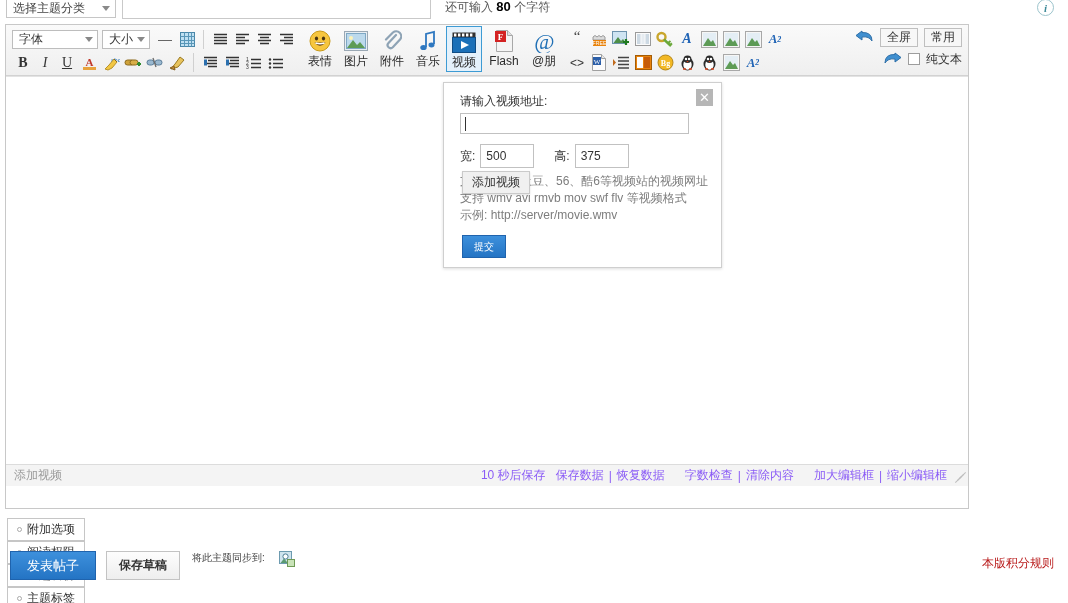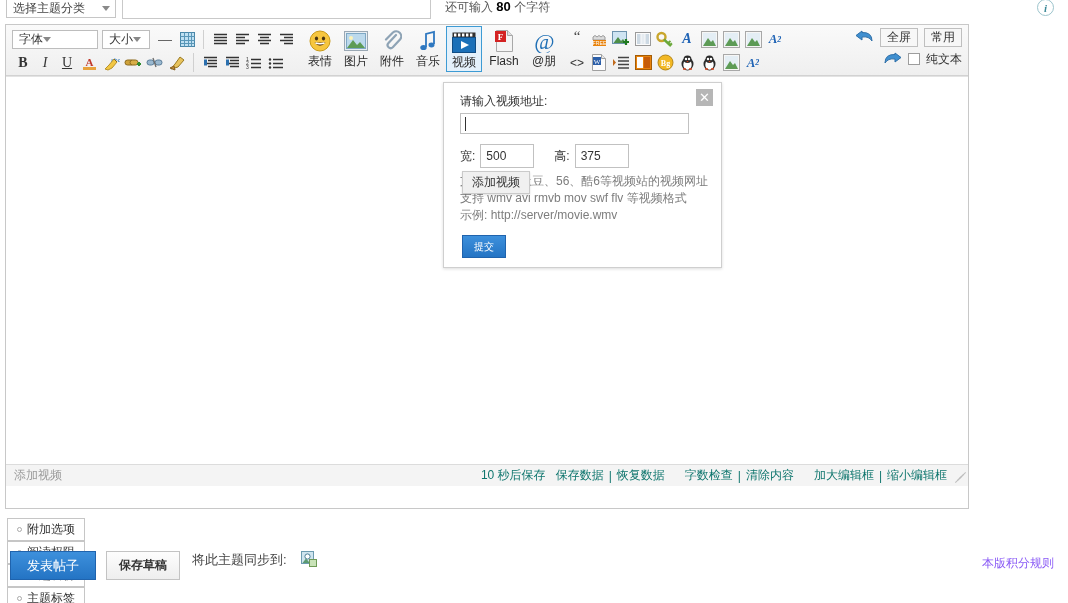--- a/index.html
+++ b/index.html
@@ -70,7 +70,7 @@
 
   .fontsel {
     height: 19px; border: 1px solid #bdbdbd; background: #fff;
-    display: flex; align-items: center; 
+    display: flex; align-items: center; justify-content: space-between;
     padding: 0 4px 0 6px; color: #333; font-size: 12px; margin-right: 4px;
   }
   .fontsel.f1 { width: 86px; }

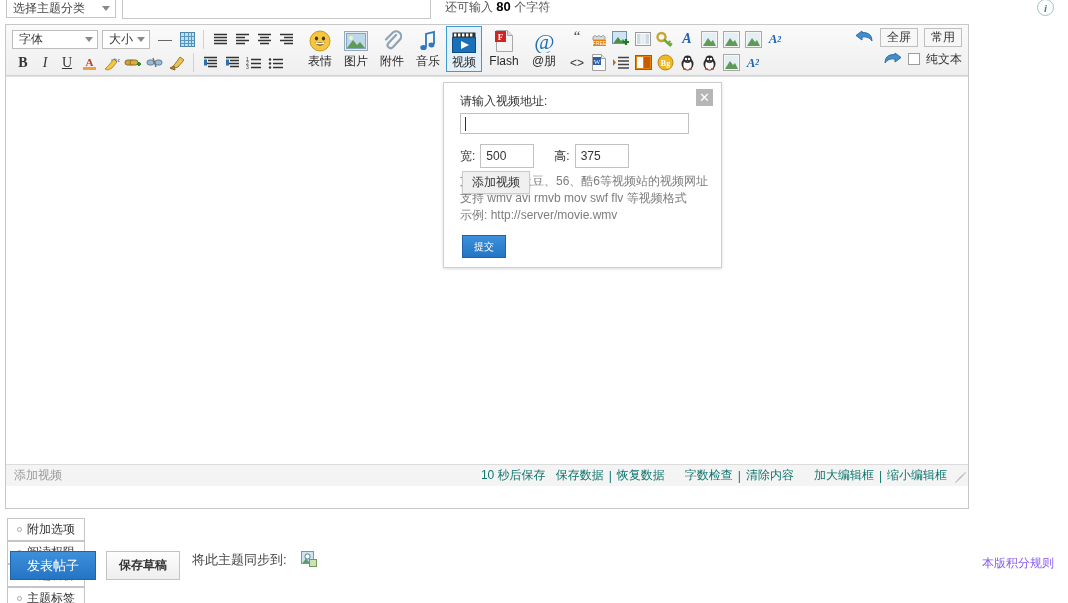--- a/index.html
+++ b/index.html
@@ -128,7 +128,7 @@
     padding: 0 4px 0 8px; color: #9a9a9a; font-size: 12px;
   }
   .statusbar .right { display: flex; align-items: center; gap: 0px; }
-  .statusbar .right span { color: #0f766e; }
+  .statusbar .right span { color: #8b5cf6; }
   .sdiv { margin: 0 5px; color: #c3c3c3; }
   .sgap { display: inline-block; width: 10px; }
   .grip { width: 12px; height: 12px; margin-left: 5px; position: relative; }

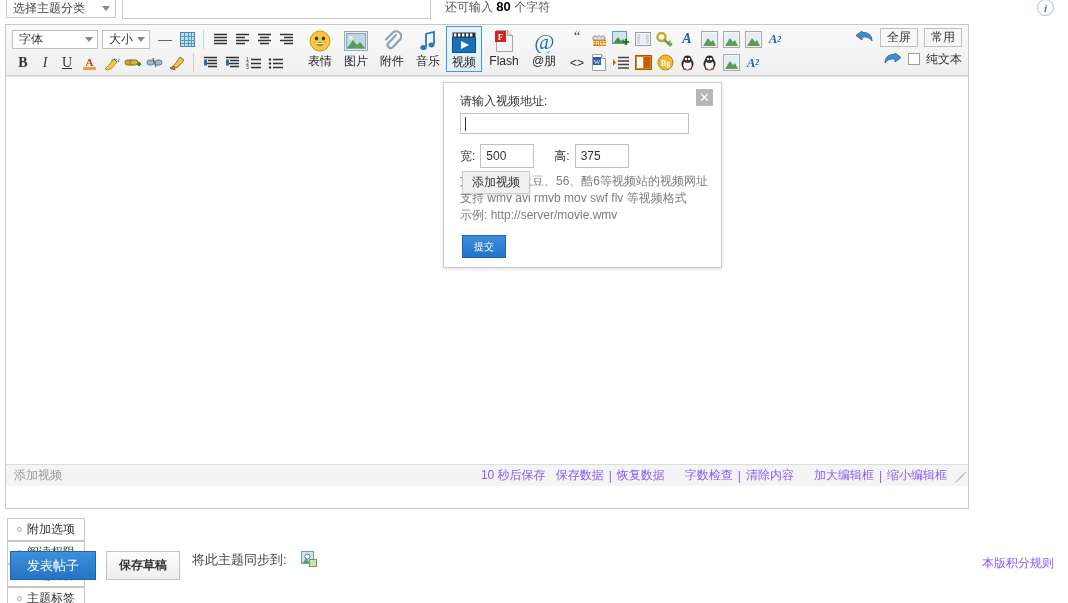--- a/index.html
+++ b/index.html
@@ -214,7 +214,7 @@
     border: 1px solid #c3c3c3; color: #333; font-size: 12px;
     padding: 6px 12px; line-height: 15px; font-weight: bold;
   }
-  .synctxt { font-size: 13px; color: #444; margin-left: 2px; }
+  .synctxt { font-size: 10px; color: #444; margin-left: 2px; }
   .syncicon { width: 17px; height: 16px; position: relative; margin-left: 4px; }
   .rules {
     position: absolute; right: 14px; top: 555px;

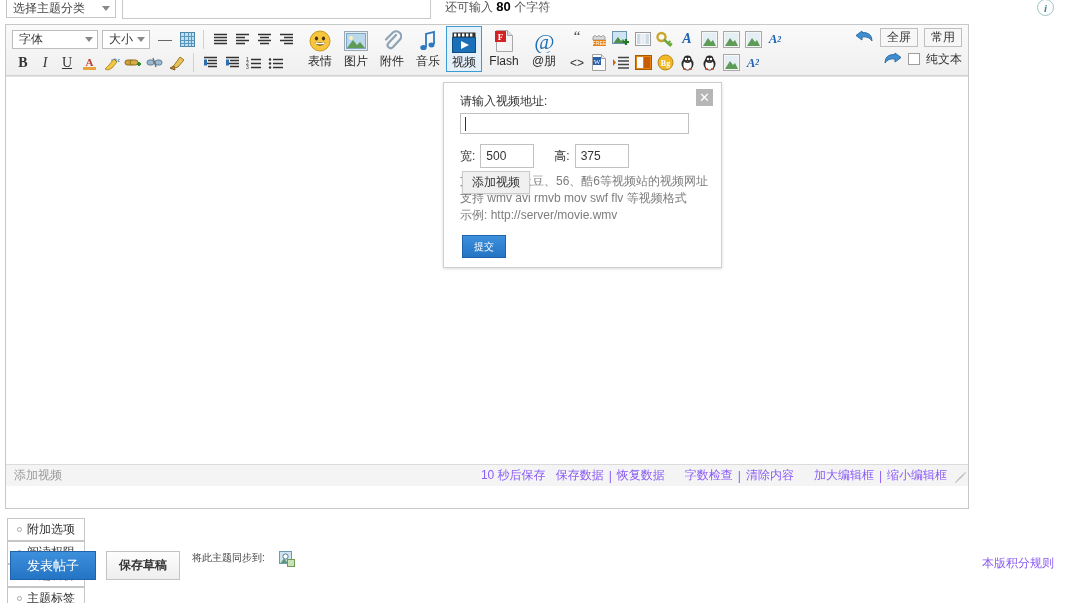--- a/index.html
+++ b/index.html
@@ -218,7 +218,7 @@
   .syncicon { width: 17px; height: 16px; position: relative; margin-left: 4px; }
   .rules {
     position: absolute; right: 14px; top: 555px;
-    font-size: 12px; color: #8b5cf6;
+    font-size: 12px; color: #b91c1c;
   }
 </style>
 </head>

